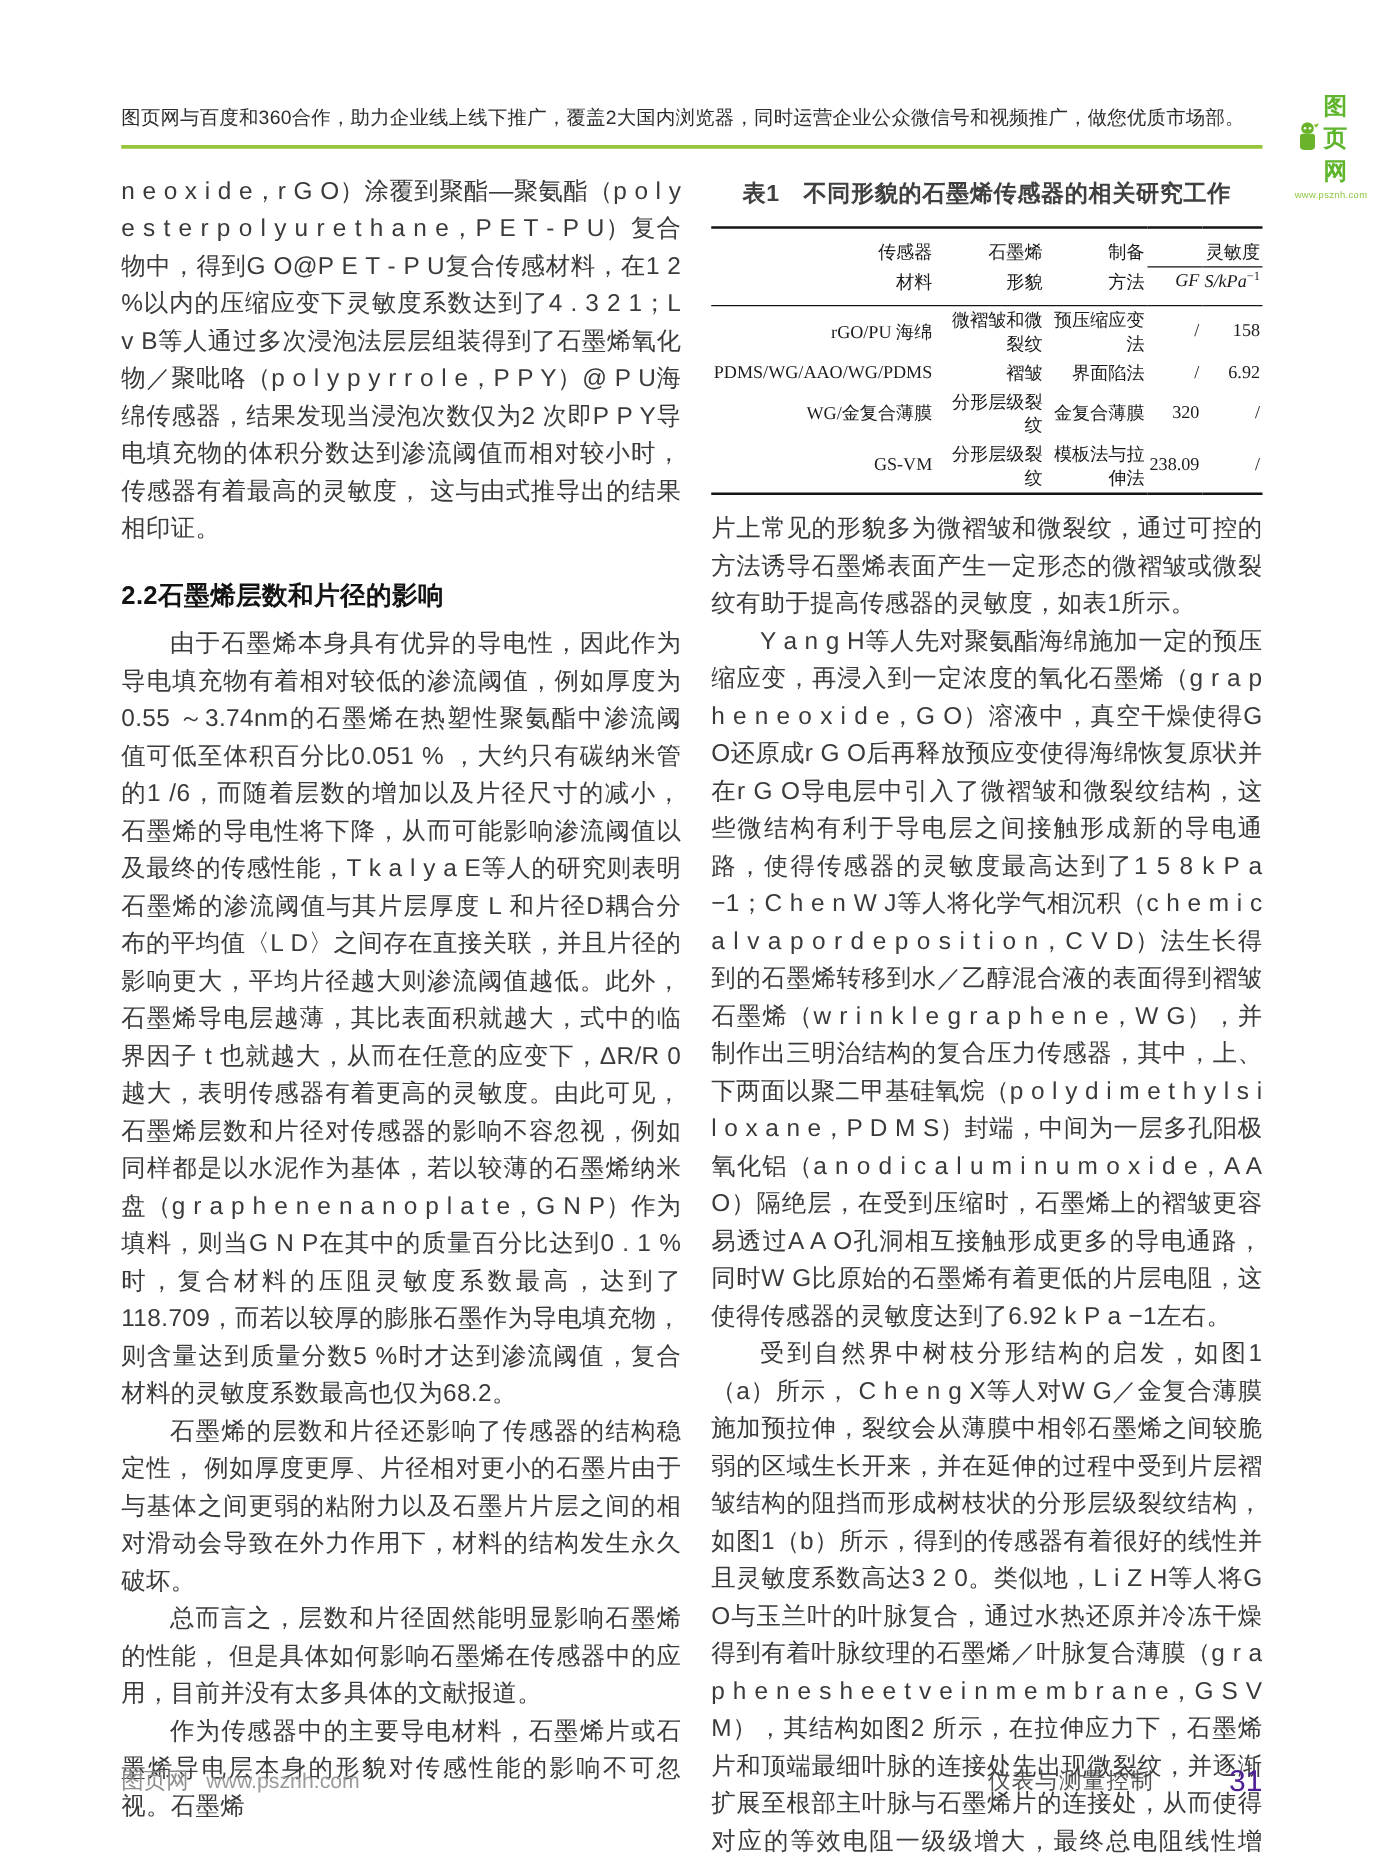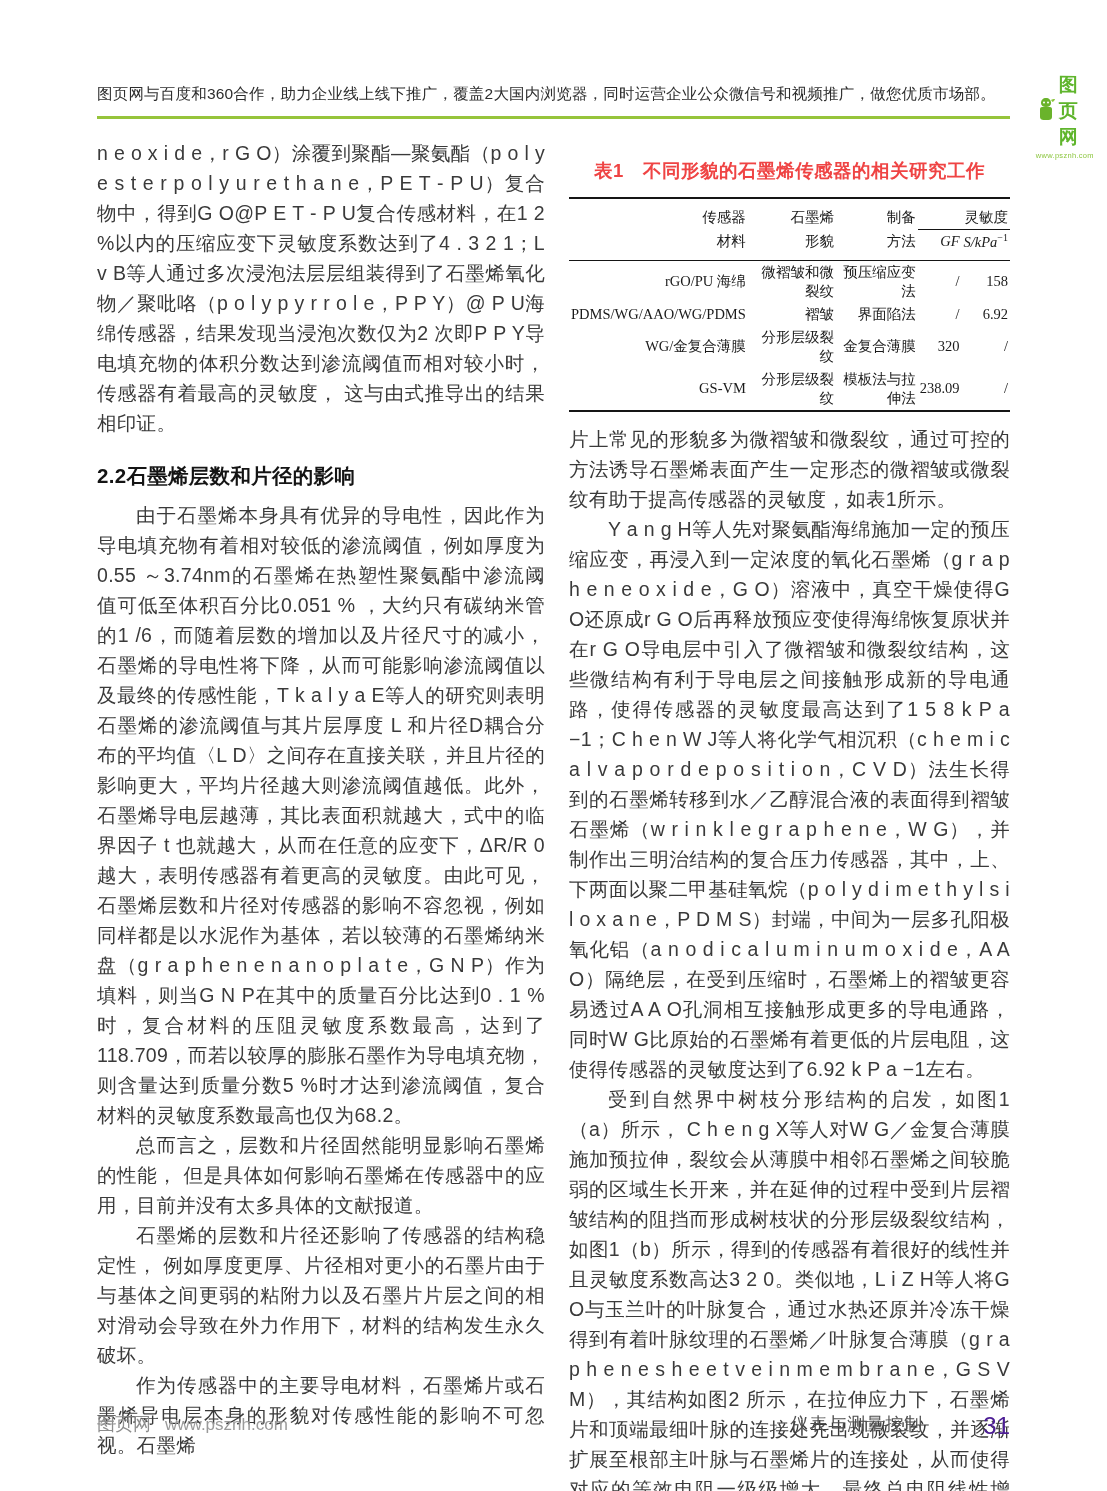--- a/index.html
+++ b/index.html
@@ -53,8 +53,8 @@
 
   
   .tbl-title {
-    text-align:center; font-weight:bold; font-size:18.5px; color:#ef4444;
-    margin:20px 0 14px; letter-spacing:.5px;
+    text-align:center; font-weight:bold; font-size:18.5px; color:#404040;
+    margin:4px 0 14px; letter-spacing:.5px;
   }
   table.data {
     width:100%; border-collapse:collapse;

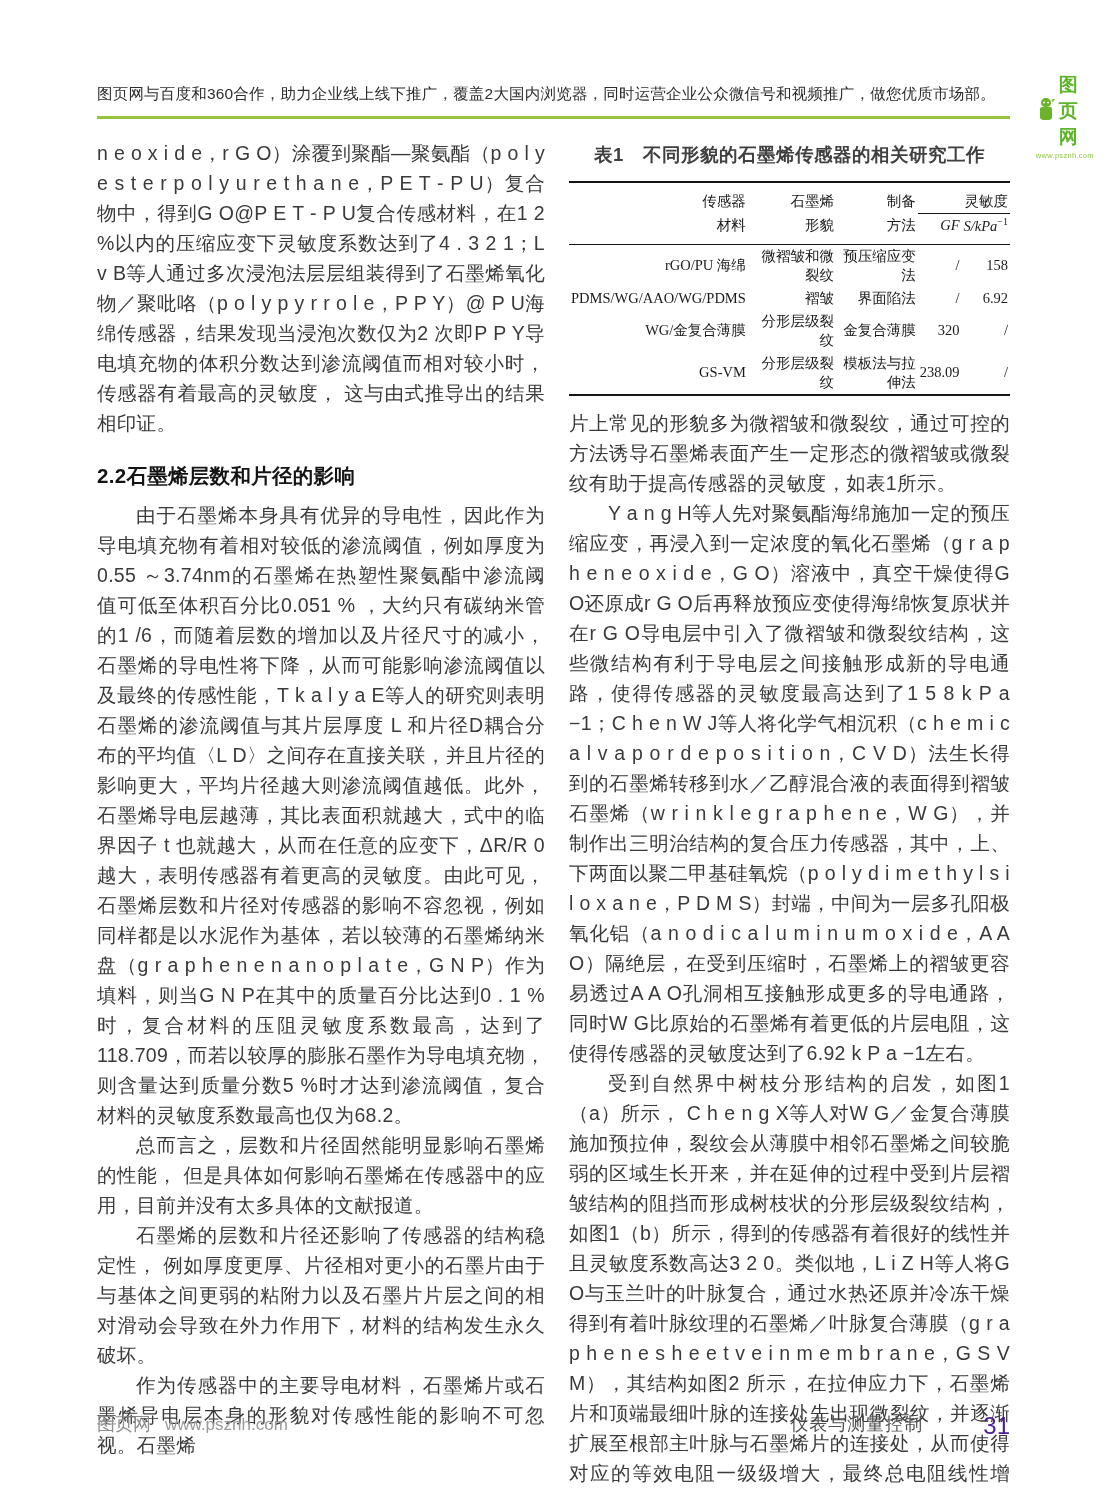--- a/index.html
+++ b/index.html
@@ -120,8 +120,8 @@
 
       <h2 class="sec">2.2石墨烯层数和片径的影响</h2>
       <p class="body indent">由于石墨烯本身具有优异的导电性，因此作为导电填充物有着相对较低的渗流阈值，例如厚度为0.55 ～3.74nm的石墨烯在热塑性聚氨酯中渗流阈值可低至体积百分比0.051 % ，大约只有碳纳米管的1 /6，而随着层数的增加以及片径尺寸的减小，石墨烯的导电性将下降，从而可能影响渗流阈值以及最终的传感性能，T k a l y a  E等人的研究则表明石墨烯的渗流阈值与其片层厚度 L 和片径D耦合分布的平均值〈L D〉之间存在直接关联，并且片径的影响更大，平均片径越大则渗流阈值越低。此外，石墨烯导电层越薄，其比表面积就越大，式中的临界因子 t 也就越大，从而在任意的应变下，ΔR/R 0 越大，表明传感器有着更高的灵敏度。由此可见，石墨烯层数和片径对传感器的影响不容忽视，例如同样都是以水泥作为基体，若以较薄的石墨烯纳米盘（g r a p h e n e  n a n o p l a t e，G N P）作为填料，则当G N P在其中的质量百分比达到0 . 1 %时，复合材料的压阻灵敏度系数最高，达到了118.709，而若以较厚的膨胀石墨作为导电填充物，则含量达到质量分数5 %时才达到渗流阈值，复合材料的灵敏度系数最高也仅为68.2。</p>
+      <p class="body indent gap">石墨烯的层数和片径还影响了传感器的结构稳定性， 例如厚度更厚、片径相对更小的石墨片由于与基体之间更弱的粘附力以及石墨片片层之间的相对滑动会导致在外力作用下，材料的结构发生永久破坏。</p>
       <p class="body indent gap">总而言之，层数和片径固然能明显影响石墨烯的性能， 但是具体如何影响石墨烯在传感器中的应用，目前并没有太多具体的文献报道。</p>
-      <p class="body indent gap">石墨烯的层数和片径还影响了传感器的结构稳定性， 例如厚度更厚、片径相对更小的石墨片由于与基体之间更弱的粘附力以及石墨片片层之间的相对滑动会导致在外力作用下，材料的结构发生永久破坏。</p>
 
       <p class="body indent">作为传感器中的主要导电材料，石墨烯片或石墨烯导电层本身的形貌对传感性能的影响不可忽视。石墨烯</p>
     </section>

